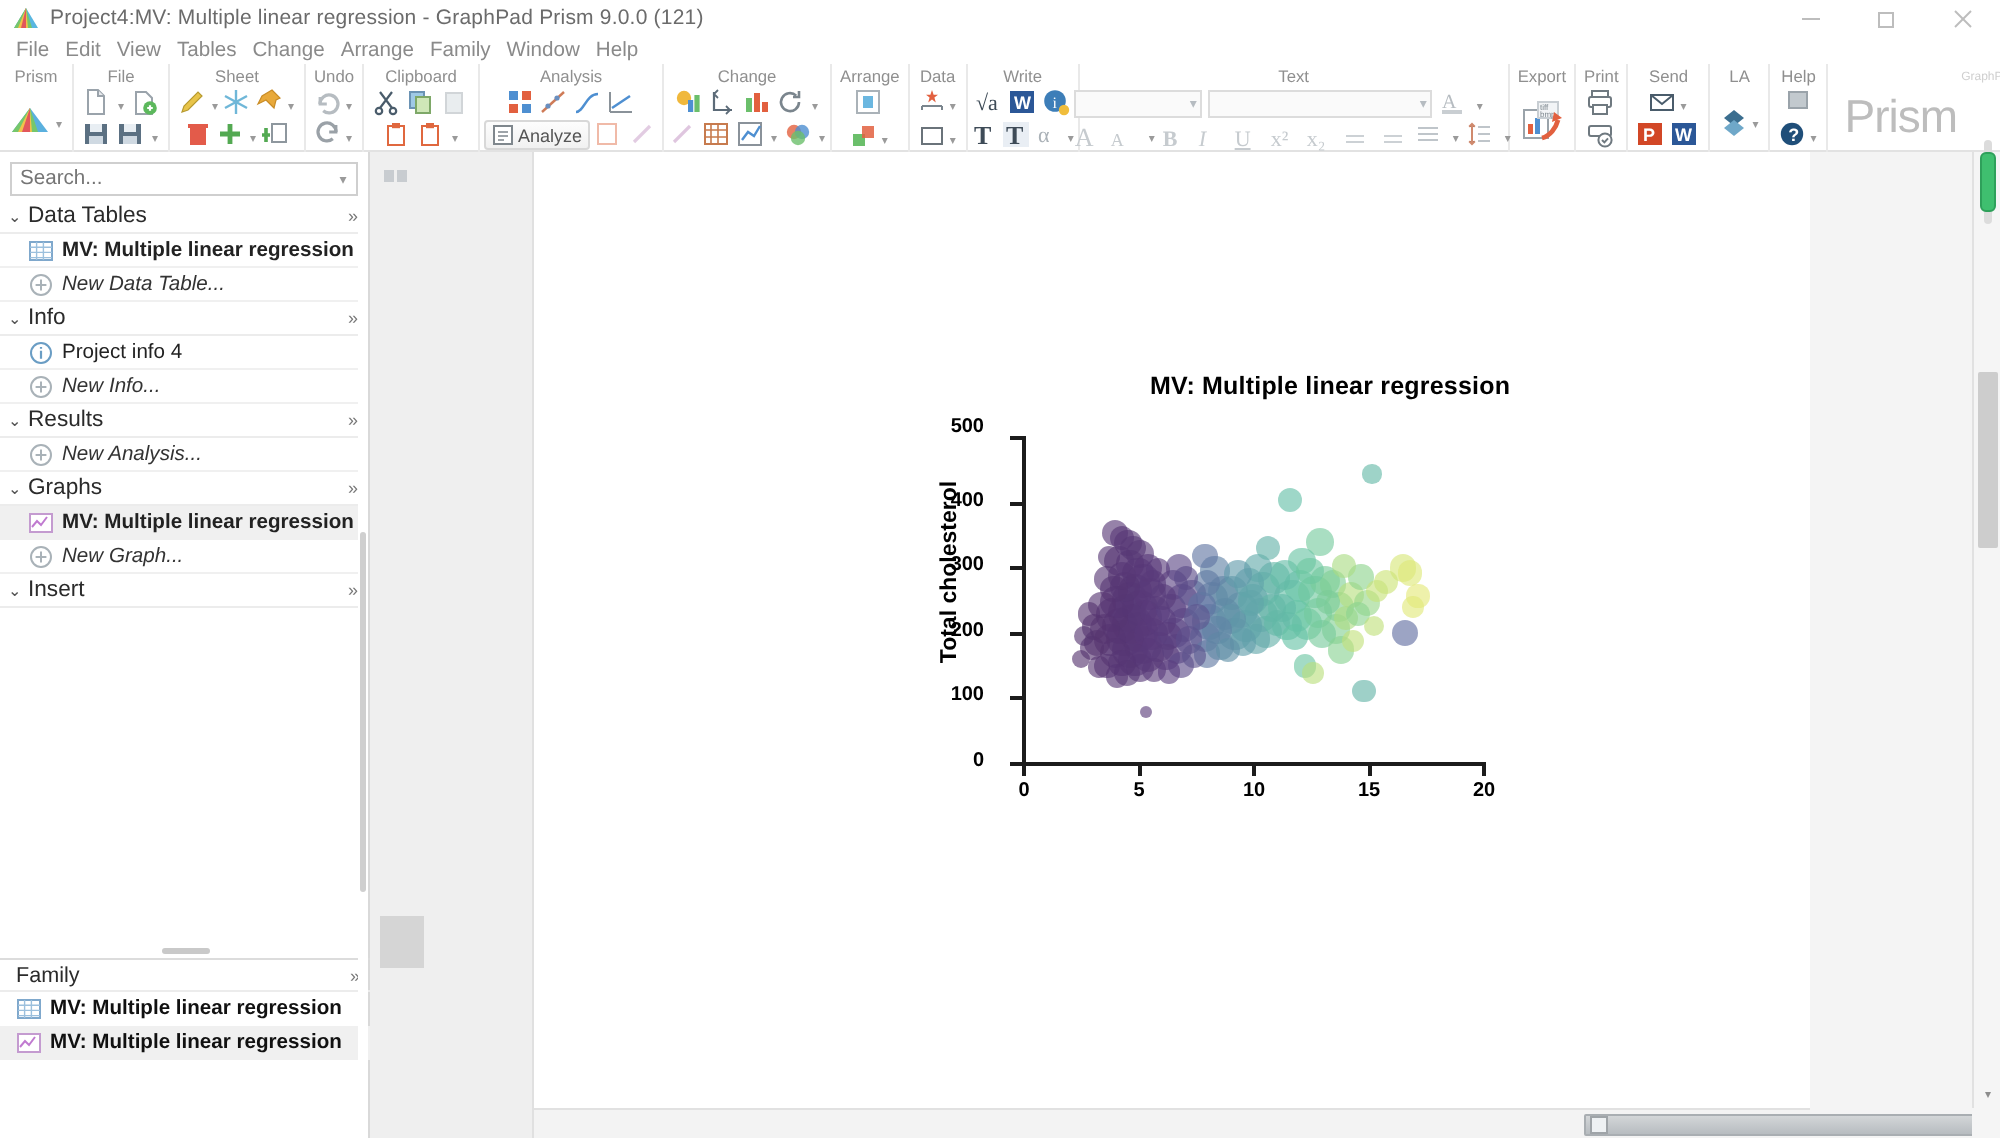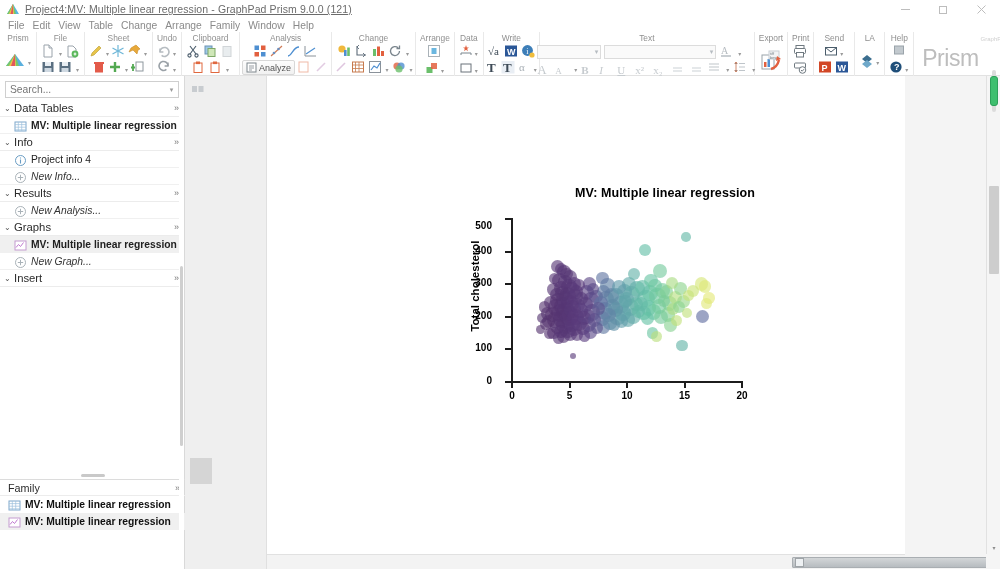--- a/index.html
+++ b/index.html
@@ -19,7 +19,7 @@
   }
   .tb-icon { width:14px; height:14px; margin:0 5px 0 6px; position:relative; flex:0 0 auto;}
   .tb-icon svg { display:block; }
-  .tb-title { font-size:10.5px; color:#6b6b6b; white-space:nowrap; letter-spacing:.1px;text-decoration:underline;}
+  .tb-title { font-size:10.5px; color:#6b6b6b; white-space:nowrap; letter-spacing:.1px;}
   .winbtns { position:absolute; right:0; top:0; height:18px; display:flex; }
   .winbtn { width:38px; height:18px; display:flex; align-items:center; justify-content:center;
             color:#b9b9b9; font-size:10px; }

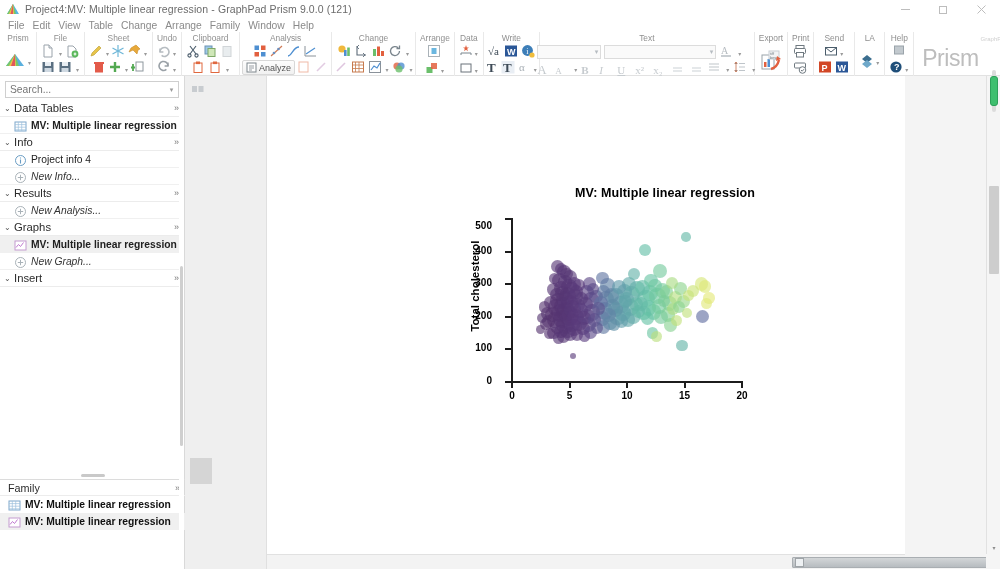--- a/index.html
+++ b/index.html
@@ -188,7 +188,7 @@
     <span class="mi">File</span>
     <span class="mi">Edit</span>
     <span class="mi">View</span>
-    <span class="mi">Table</span>
+    <span class="mi">Tables</span>
     <span class="mi">Change</span>
     <span class="mi">Arrange</span>
     <span class="mi">Family</span>

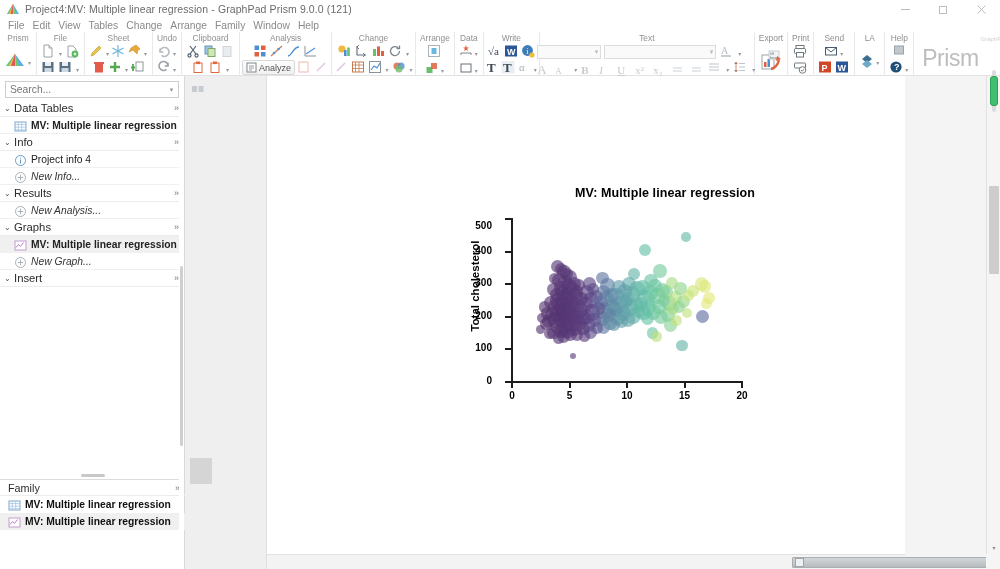--- a/index.html
+++ b/index.html
@@ -760,6 +760,15 @@
             </svg>
         </span>
         <span class="ilabel bold">MV: Multiple linear regression</span>
+      </div>
+      <div class="item">
+        <span class="iicon">
+          <svg width="13" height="13" viewBox="0 0 13 13">
+              <circle cx="6.5" cy="6.5" r="5" fill="none" stroke="#a9b2b8"></circle>
+              <path d="M6.5 3.8v5.4M3.8 6.5h5.4" stroke="#a9b2b8"></path>
+            </svg>
+        </span>
+        <span class="ilabel ital">New Data Table...</span>
       </div>
 
       <div class="sect">

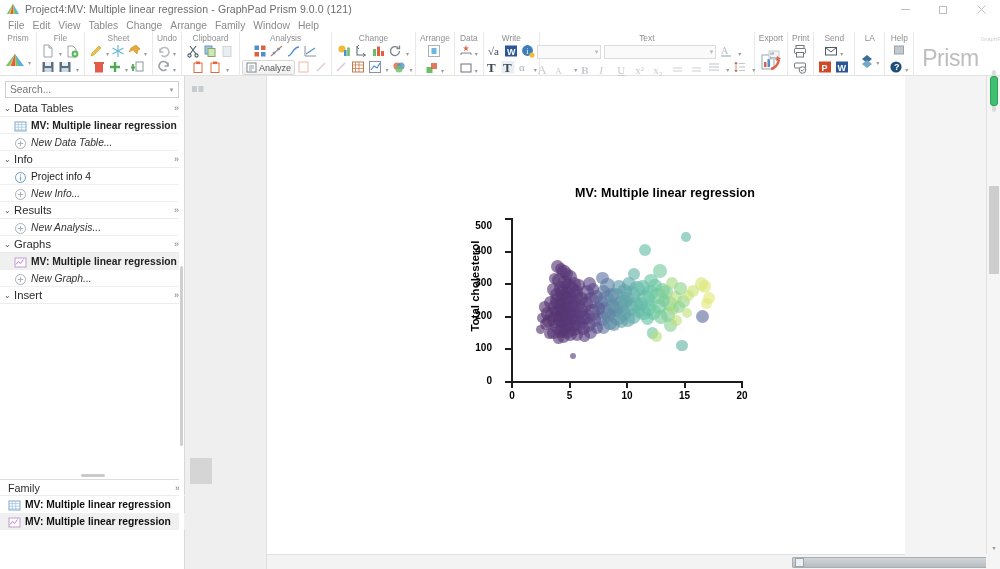--- a/index.html
+++ b/index.html
@@ -900,7 +900,7 @@
       <div class="ytick" style="top:140.4px"></div>
       <div class="ytick" style="top:173px"></div>
 
-      <div class="ytlabel" style="top:12px">500</div>
+      <div class="ytlabel" style="top:0">500</div>
       <div class="ytlabel" style="top:36.6px">400</div>
       <div class="ytlabel" style="top:69.2px">300</div>
       <div class="ytlabel" style="top:101.8px">200</div>

